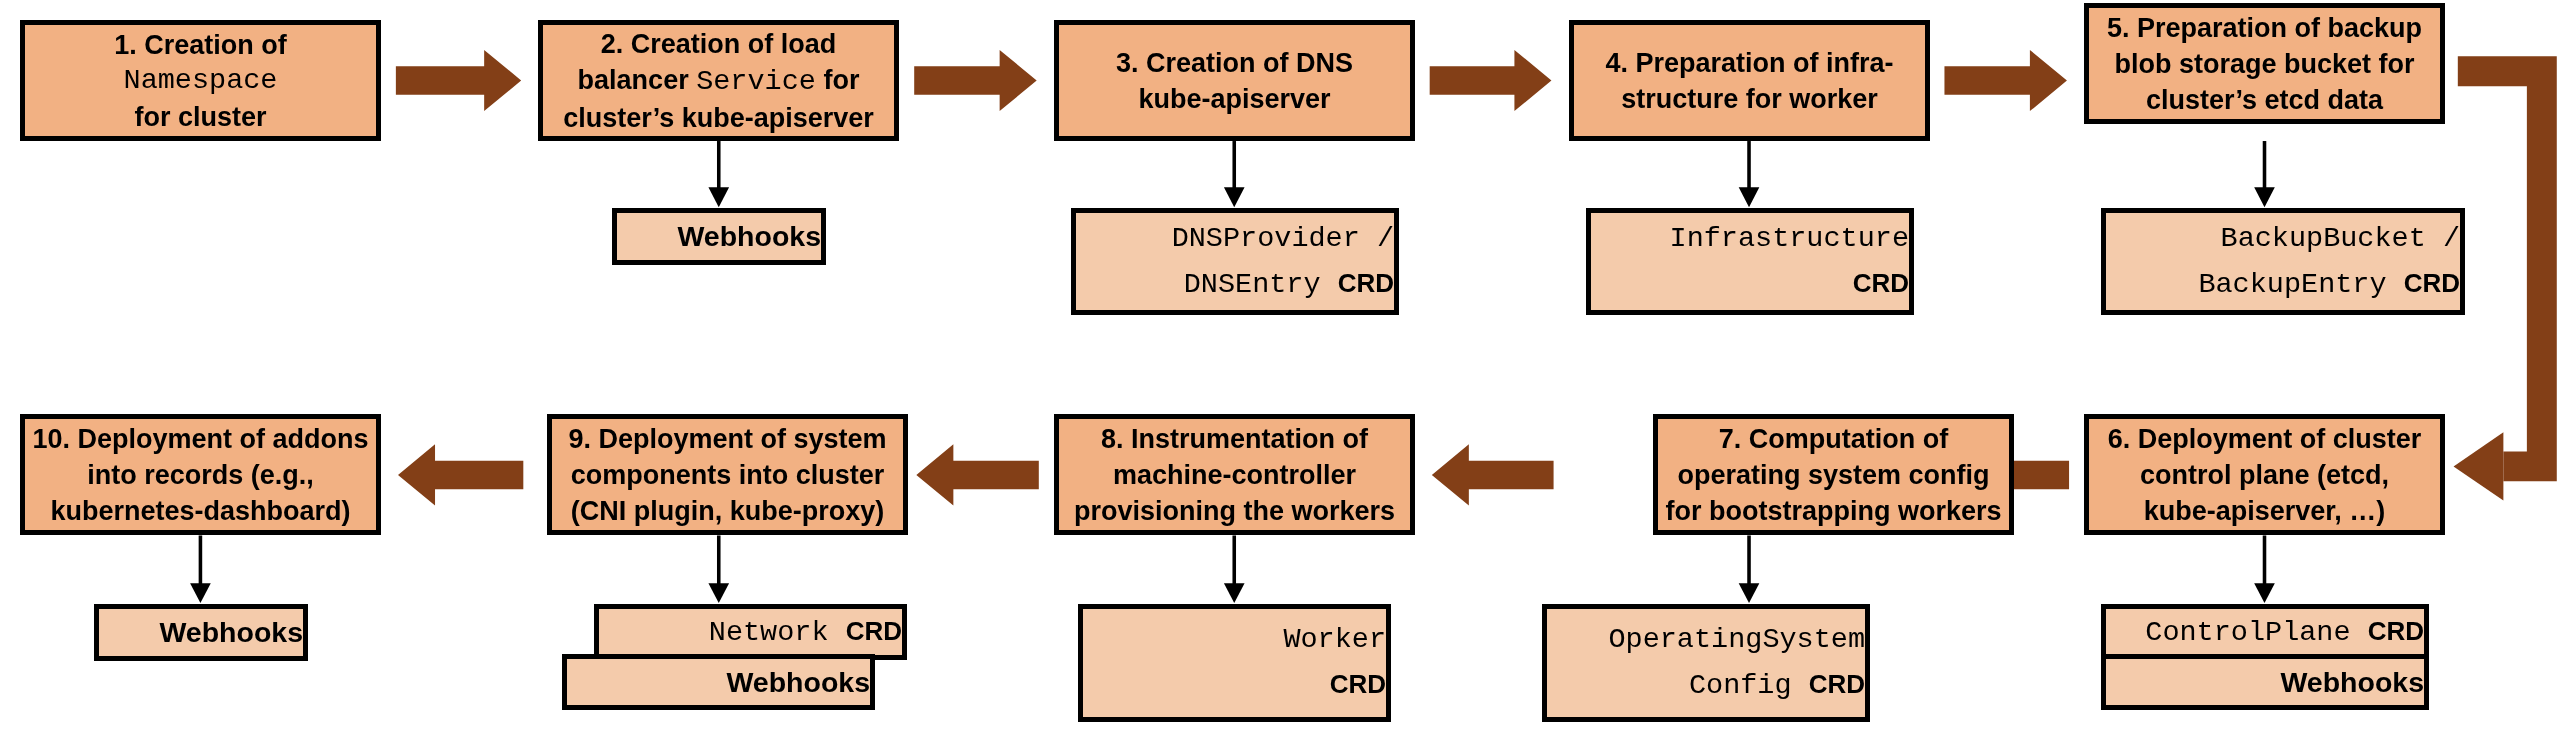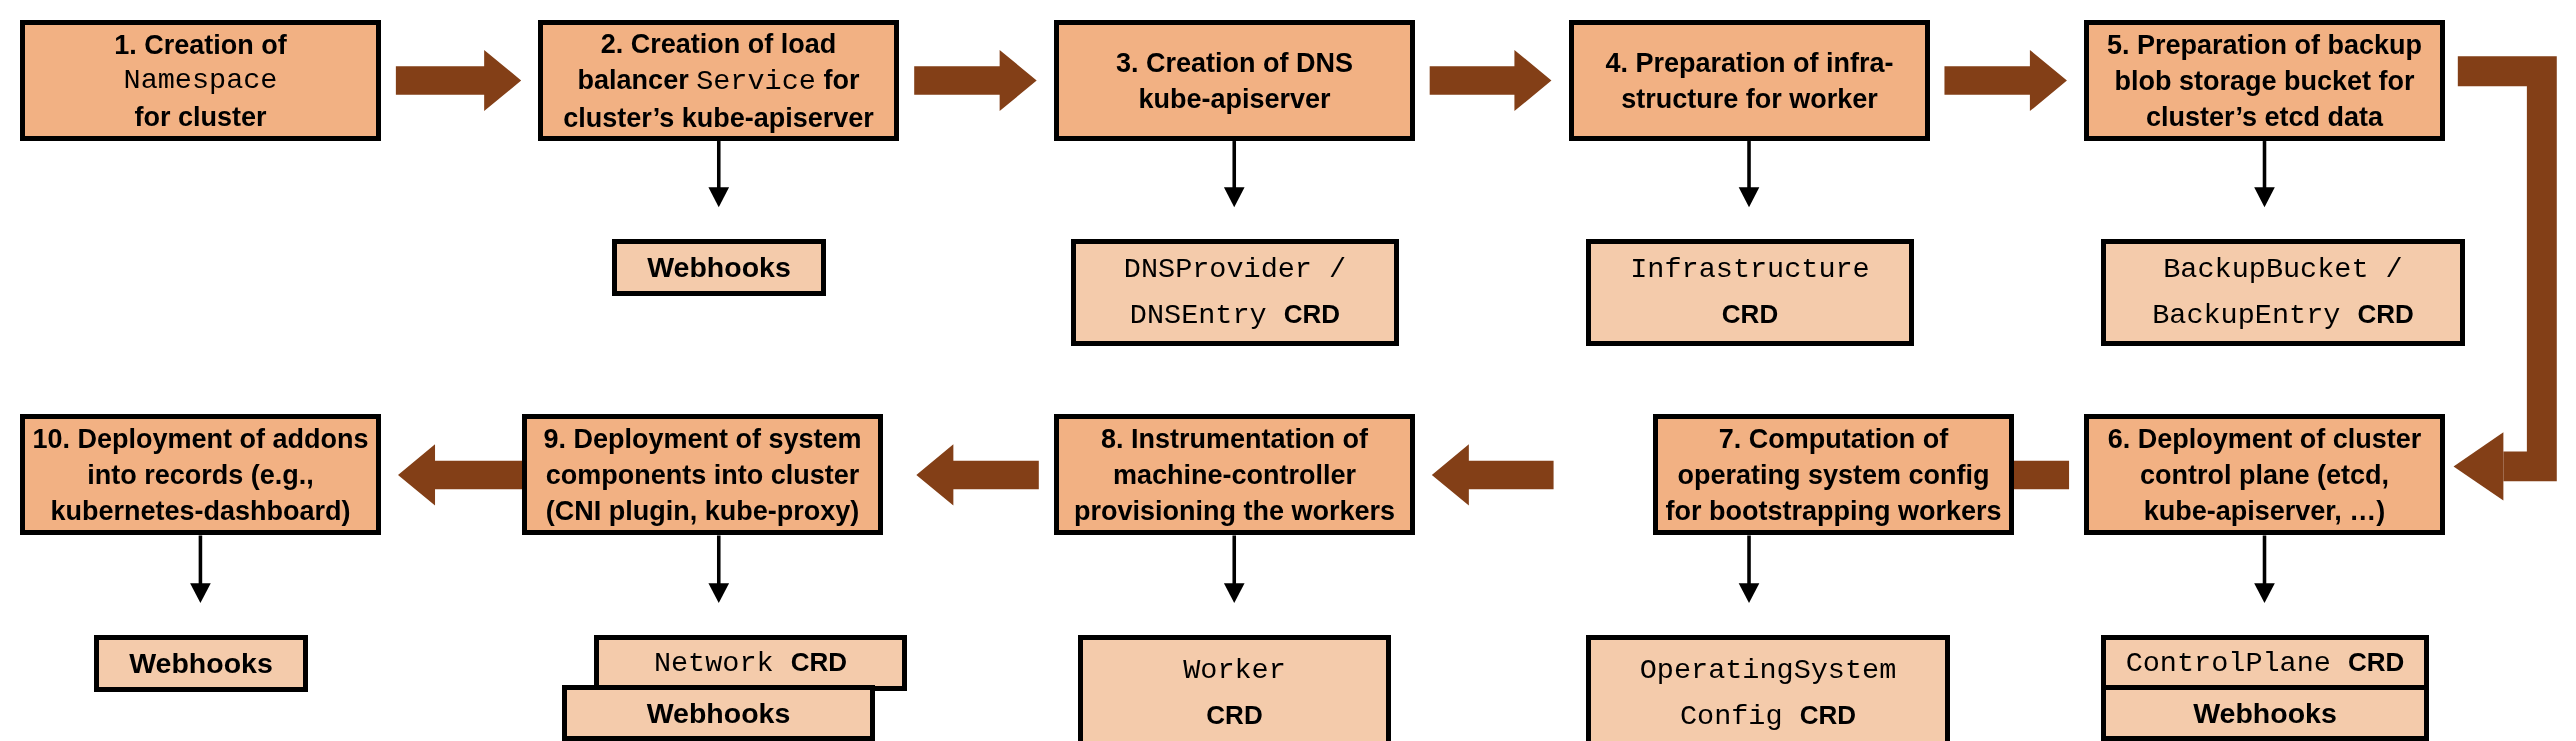--- a/index.html
+++ b/index.html
@@ -101,7 +101,7 @@
     <div class="line">structure for worker</div>
   </div>
 
-  <div class="mainbox" style="left:2084px;top:20px">
+  <div class="mainbox" style="left:2084px;top:3px">
     <div class="line">5. Preparation of backup</div>
     <div class="line">blob storage bucket for</div>
     <div class="line">cluster’s etcd data</div>

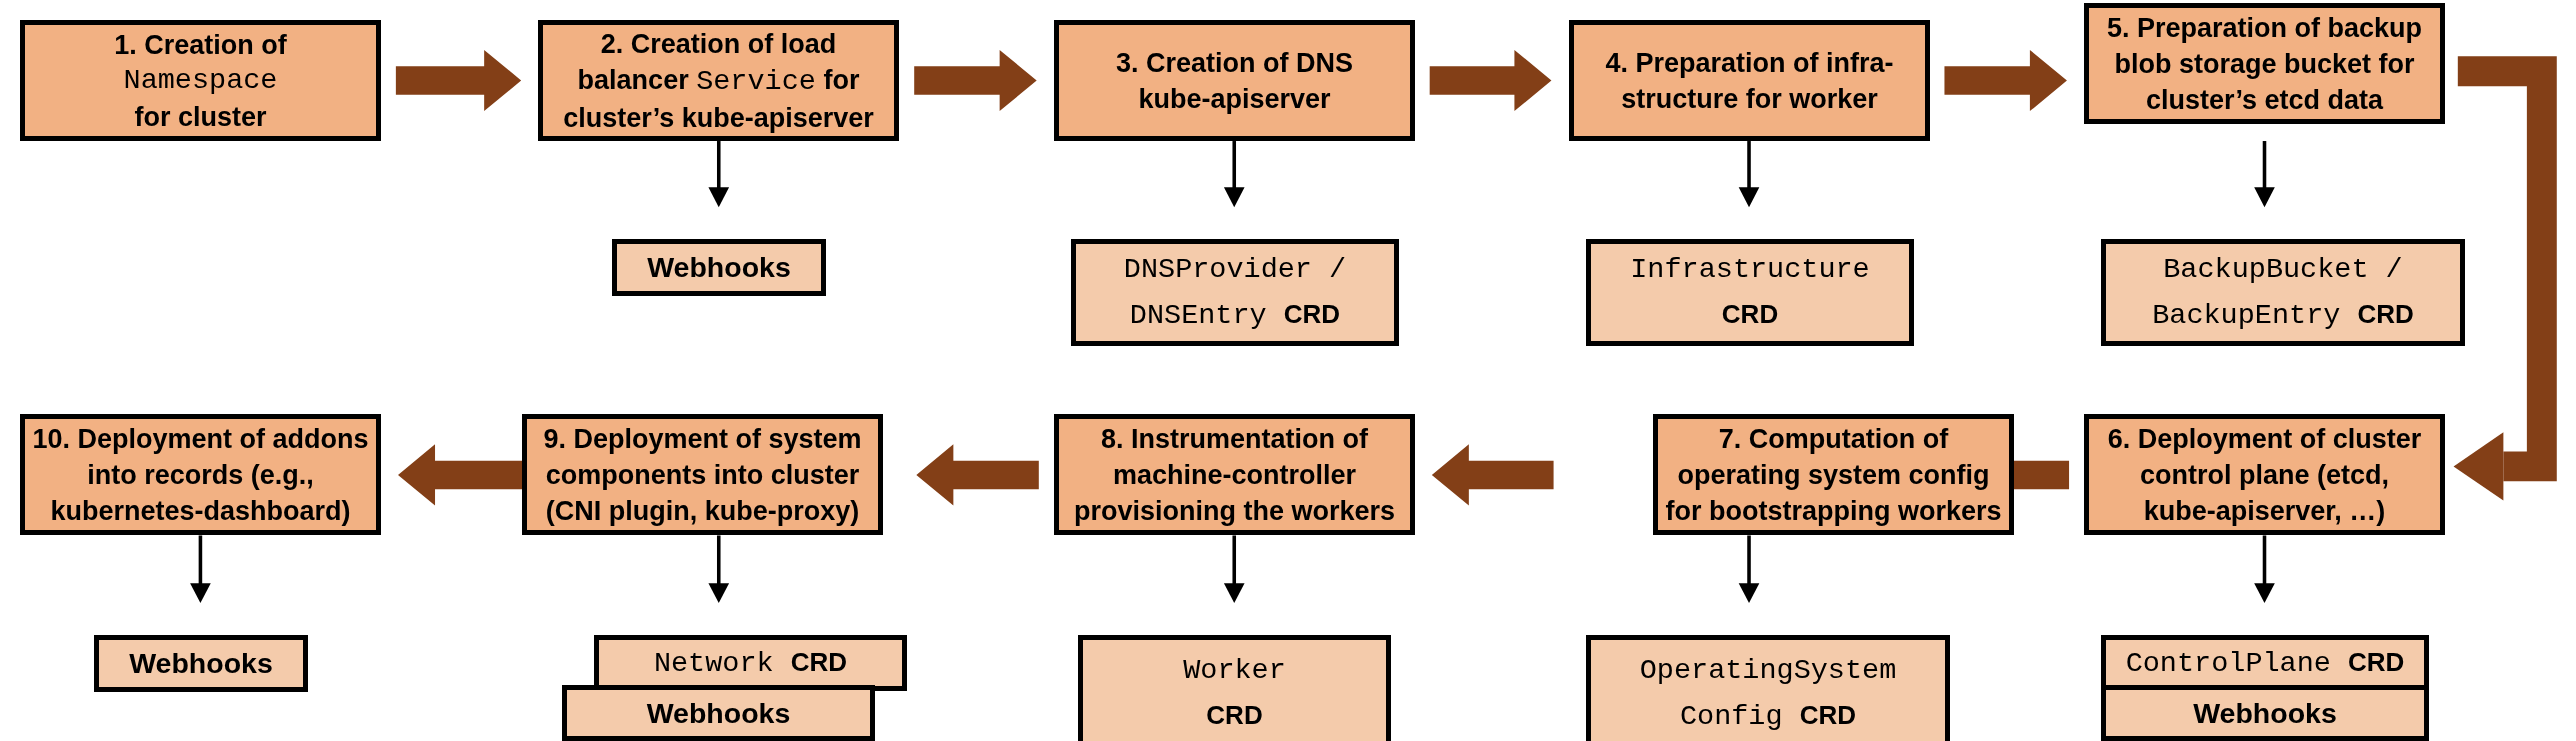--- a/index.html
+++ b/index.html
@@ -13,8 +13,8 @@
   .mainbox .line{line-height:36px;white-space:nowrap;}
   .mono{font-family:"Liberation Mono","DejaVu Sans Mono",monospace;font-weight:400;font-size:28.5px;}
   .subbox{position:absolute;box-sizing:border-box;background:#F4CBAB;border:5px solid #000;z-index:1;
-          display:flex;flex-direction:column;justify-content:center;align-items:center;
-          text-align:center;color:#000;margin-top:31px;}
+          display:flex;flex-direction:column;justify-content:center;align-items:flex-end;
+          text-align:center;color:#000;}
   .subbox .mline{font-family:"Liberation Mono","DejaVu Sans Mono",monospace;font-weight:400;
                  font-size:28.5px;line-height:44px;white-space:nowrap;}
   .crdtag{font-family:"Liberation Sans",sans-serif;font-weight:bold;font-size:26px;}

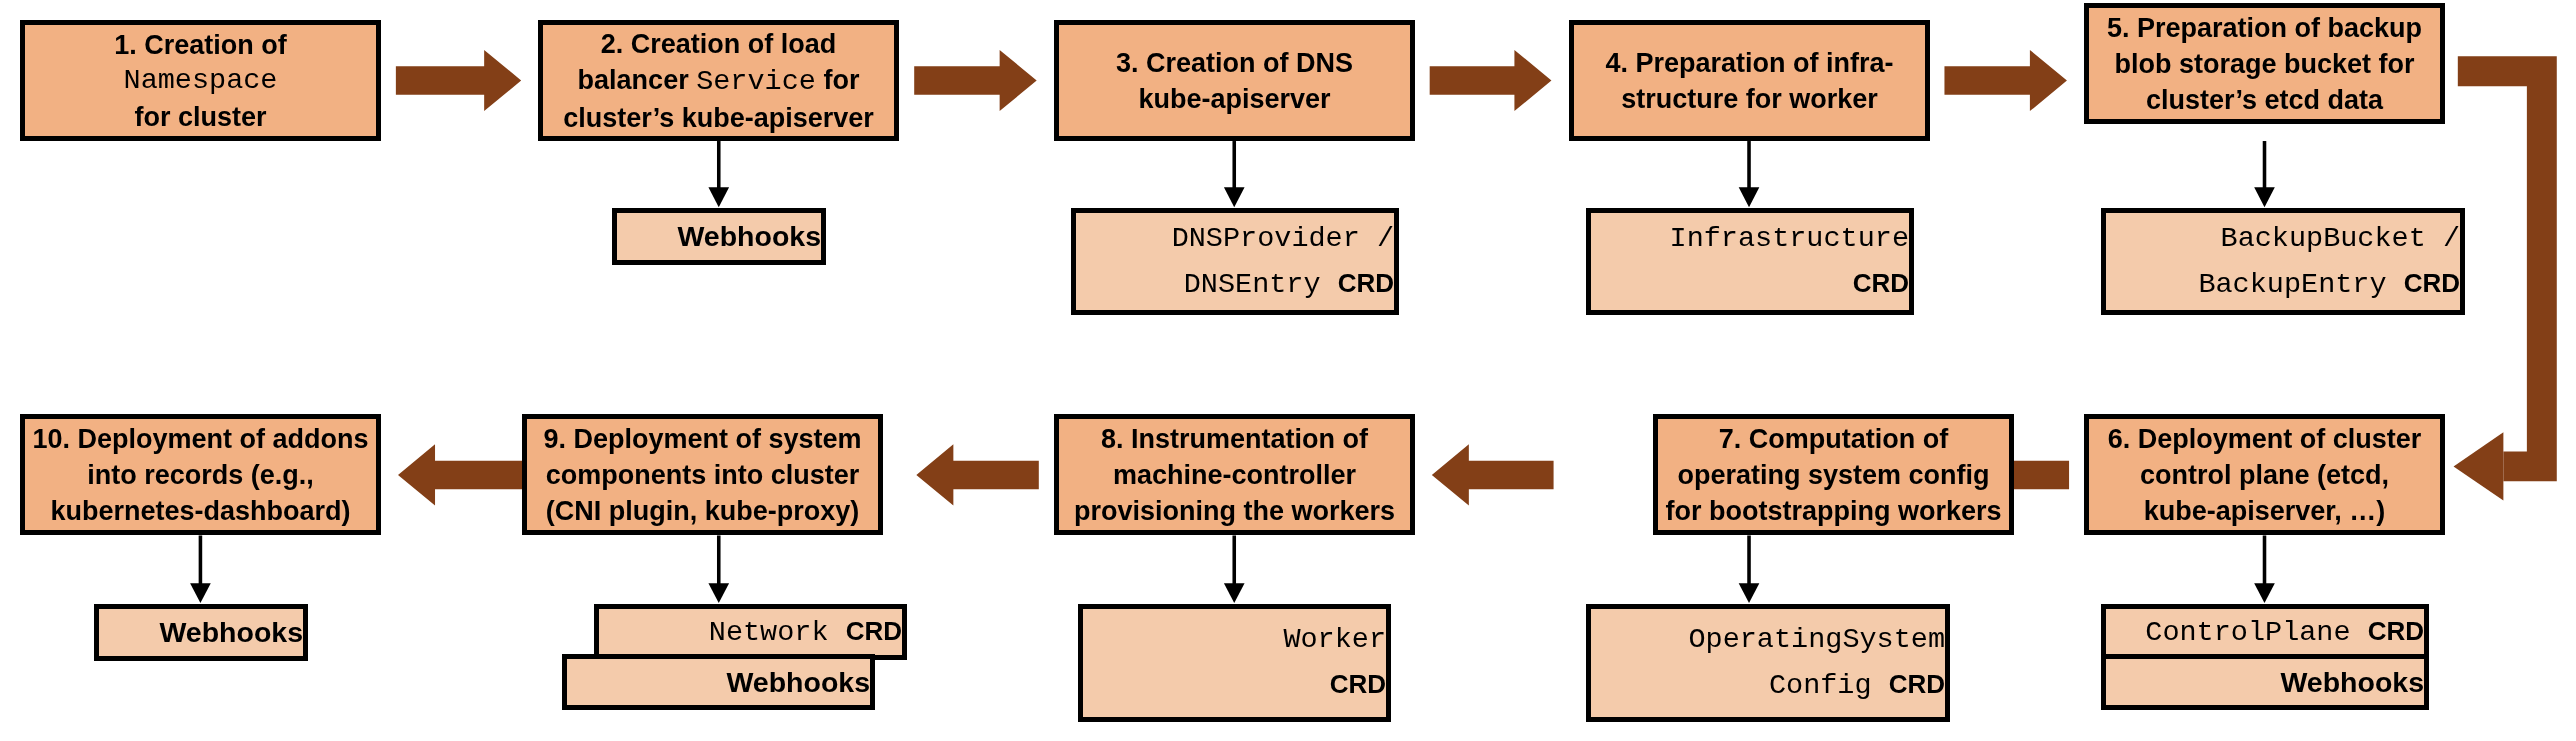--- a/index.html
+++ b/index.html
@@ -144,7 +144,7 @@
     <div class="line">provisioning the workers</div>
   </div>
 
-  <div class="mainbox" style="left:522px;top:414px">
+  <div class="mainbox" style="left:547px;top:414px">
     <div class="line">9. Deployment of system</div>
     <div class="line">components into cluster</div>
     <div class="line">(CNI plugin, kube-proxy)</div>

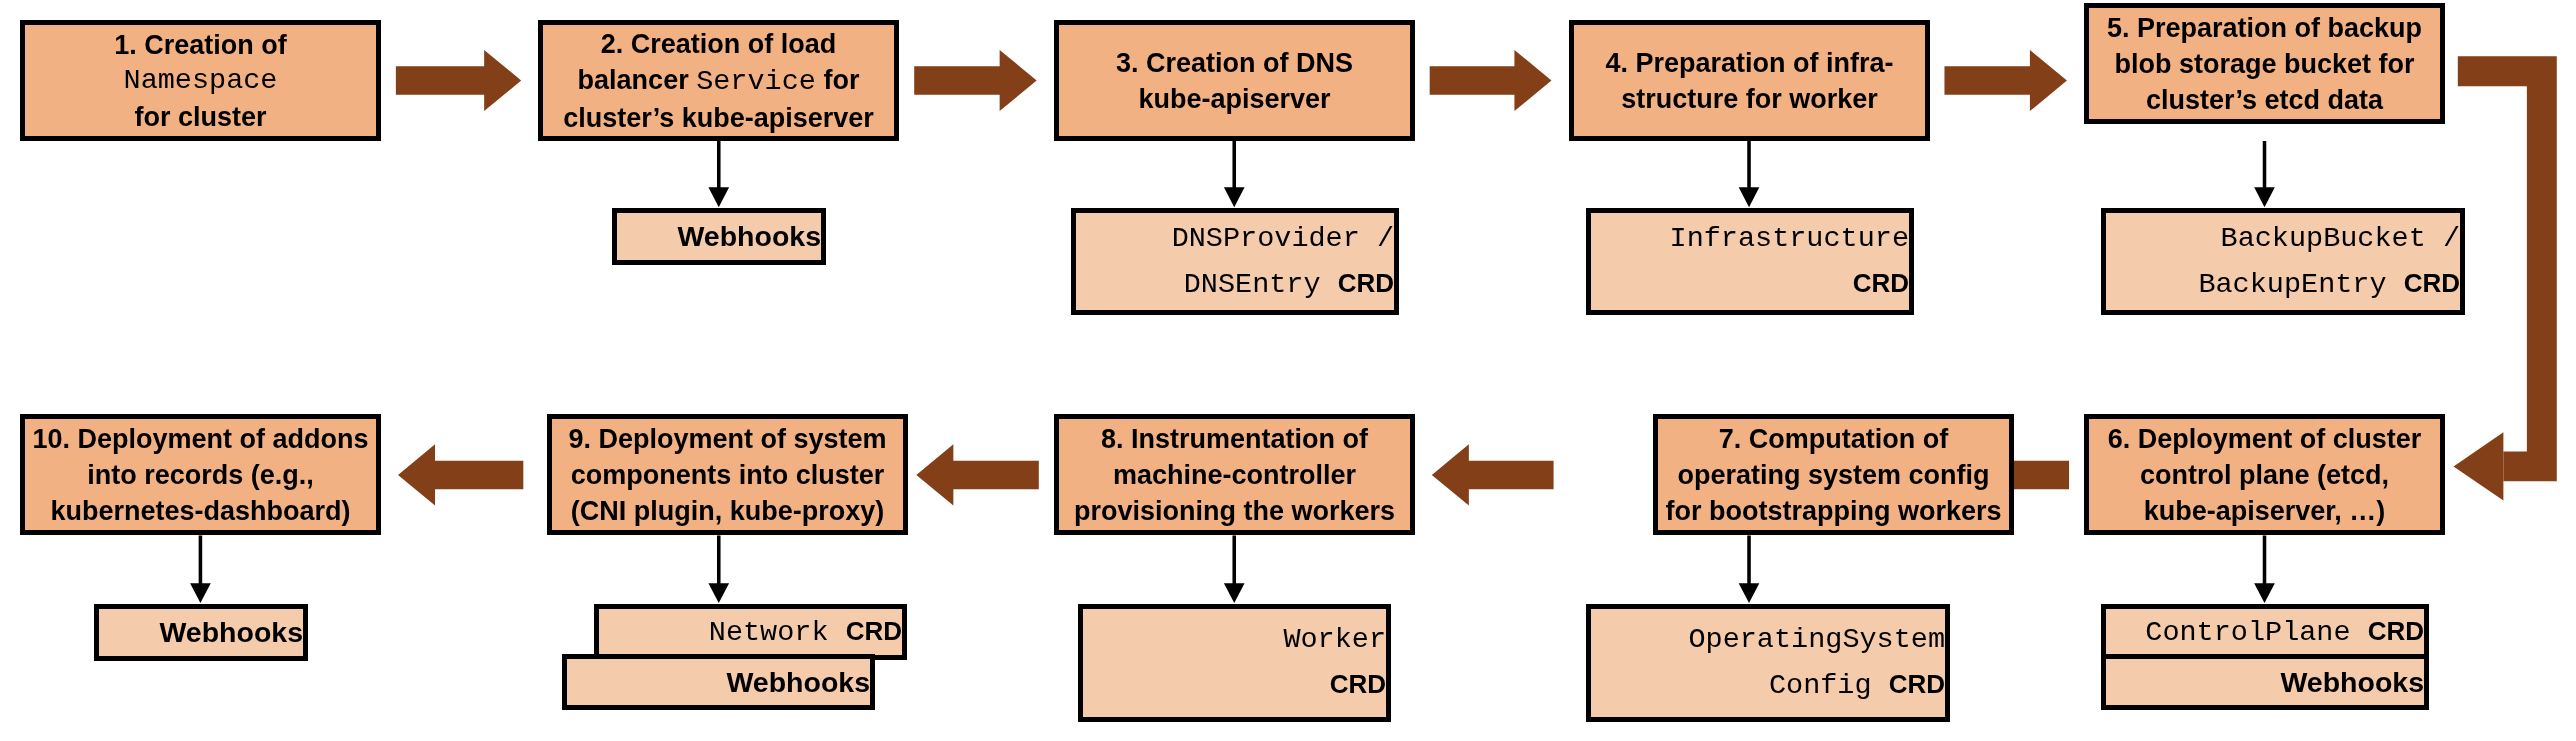--- a/index.html
+++ b/index.html
@@ -172,7 +172,7 @@
     <div class="mline"><span class="crdtag">CRD</span></div>
   </div>
 
-  <div class="subbox" style="left:1586px;top:604px;width:364px;height:118px">
+  <div class="subbox" style="left:1542px;top:604px;width:328px;height:118px">
     <div class="mline">OperatingSystem</div>
     <div class="mline"><span>Config</span> <span class="crdtag">CRD</span></div>
   </div>

